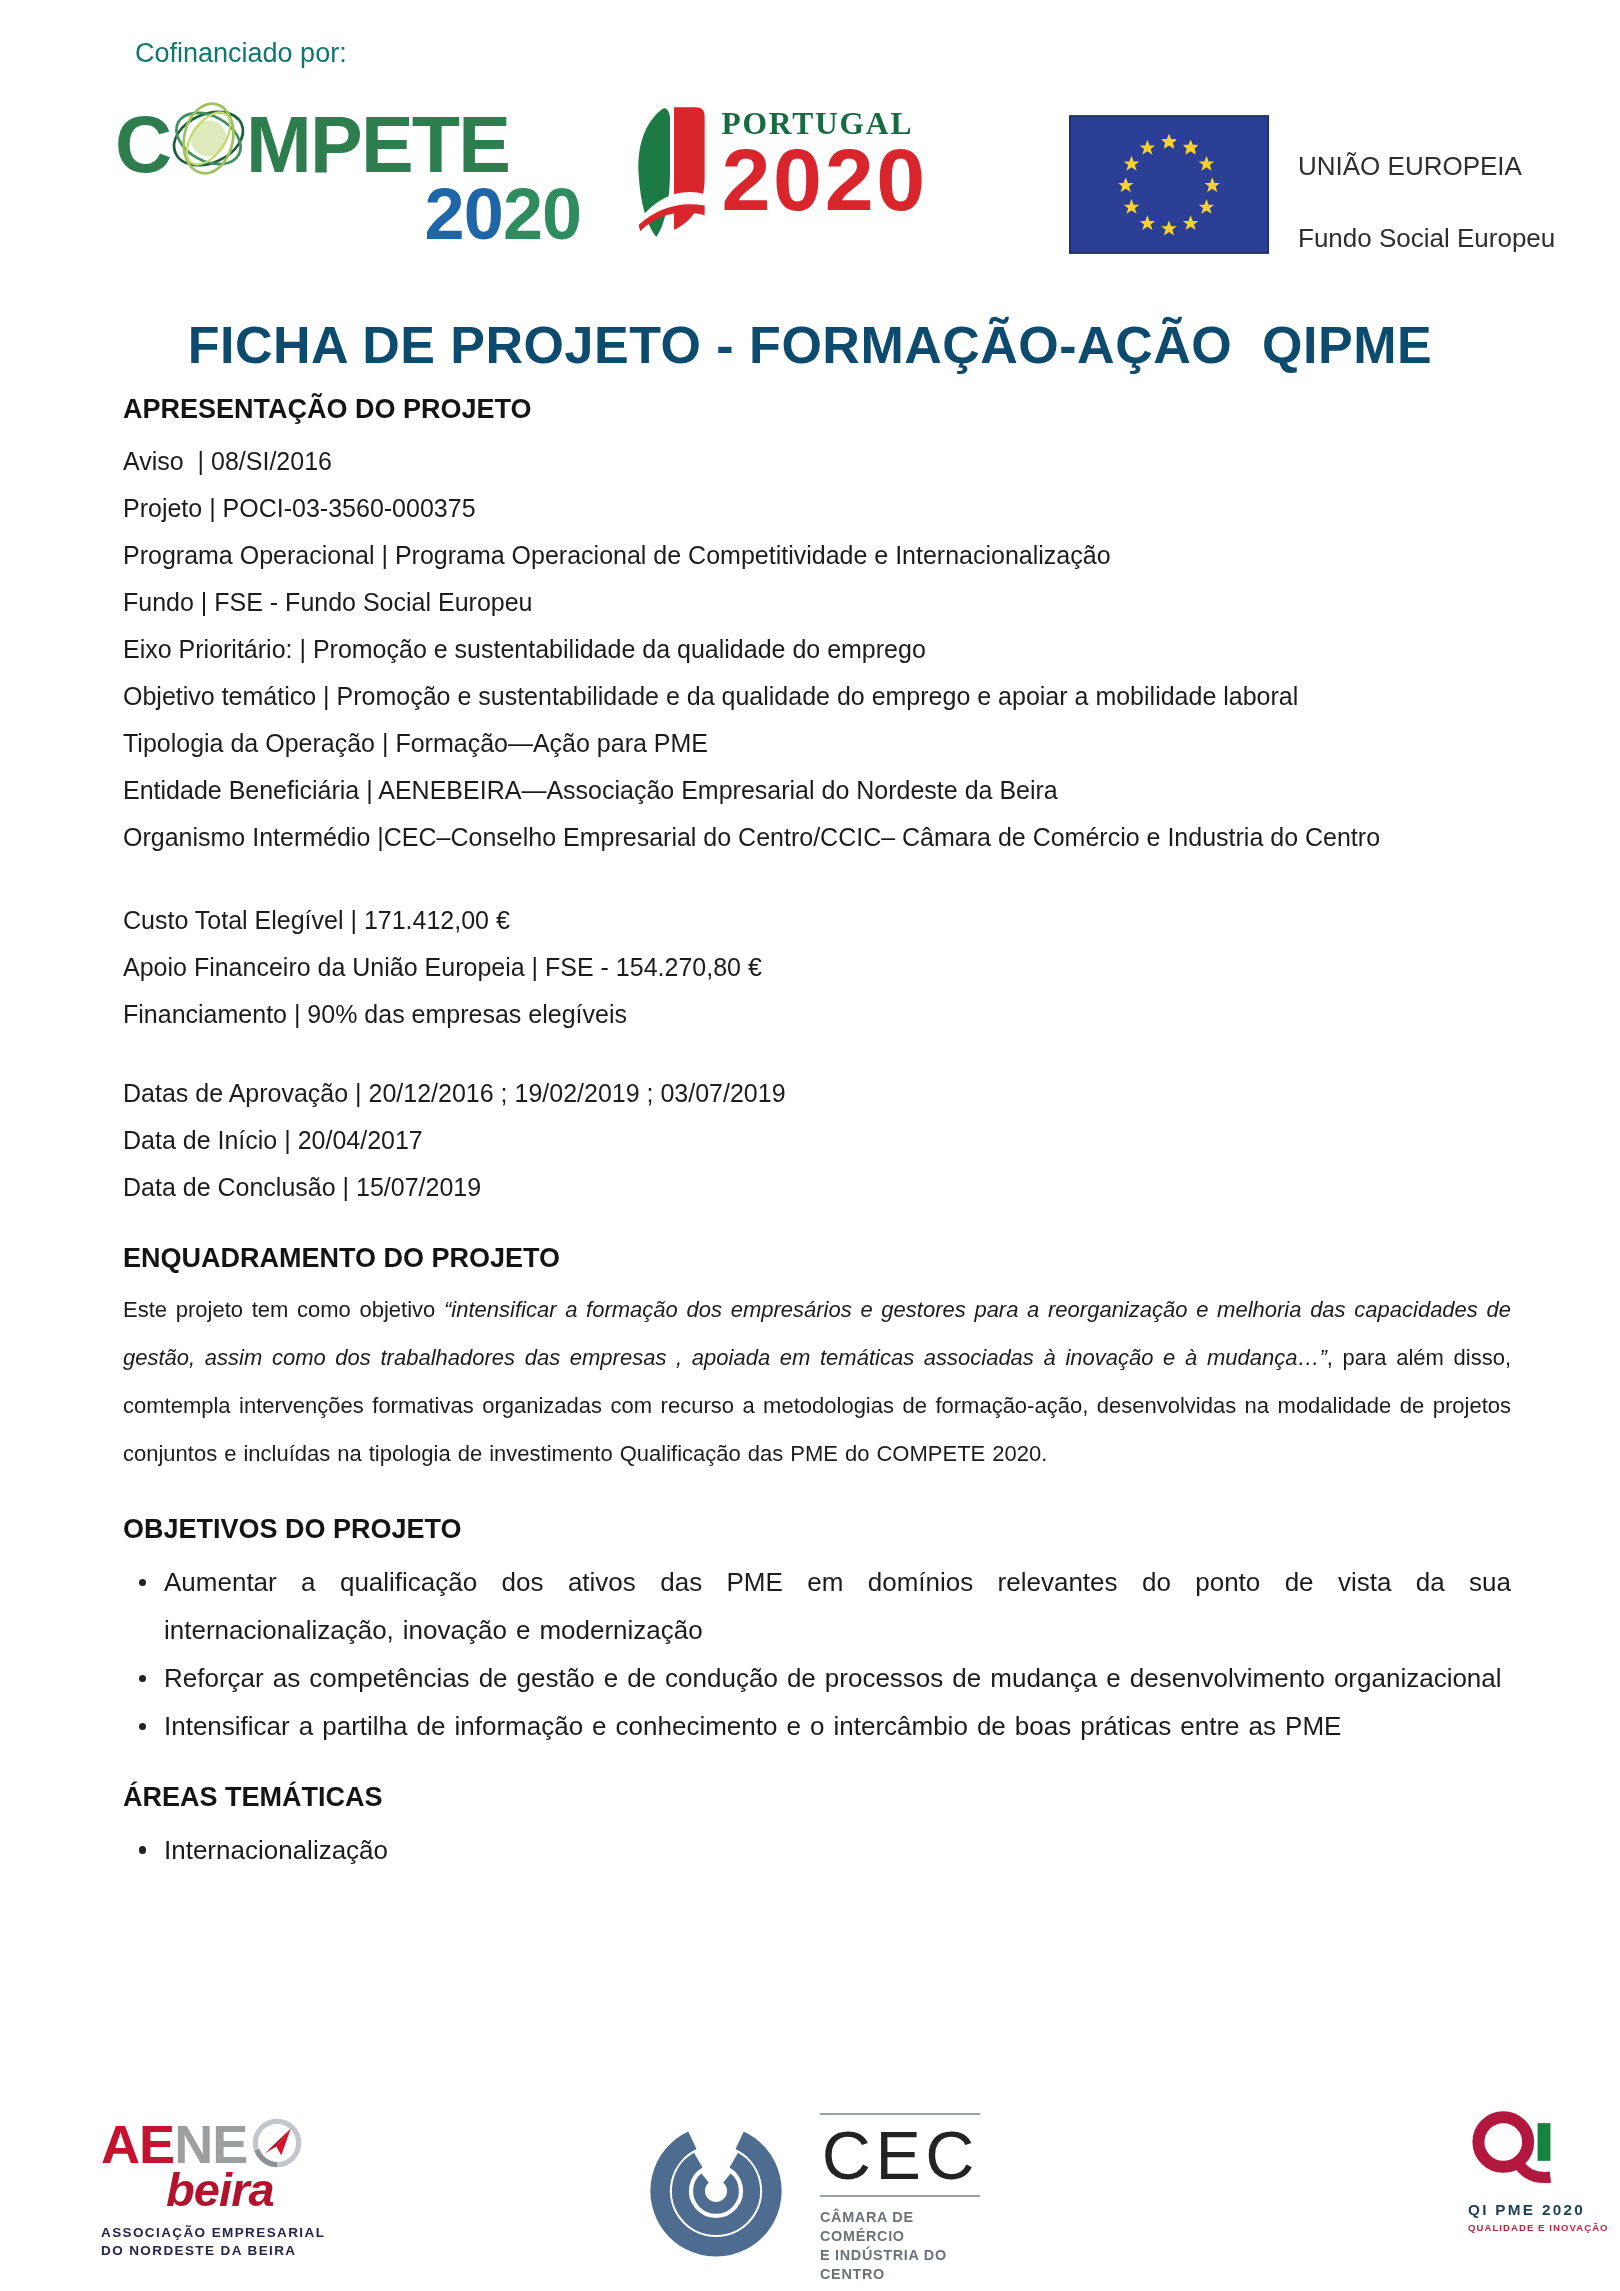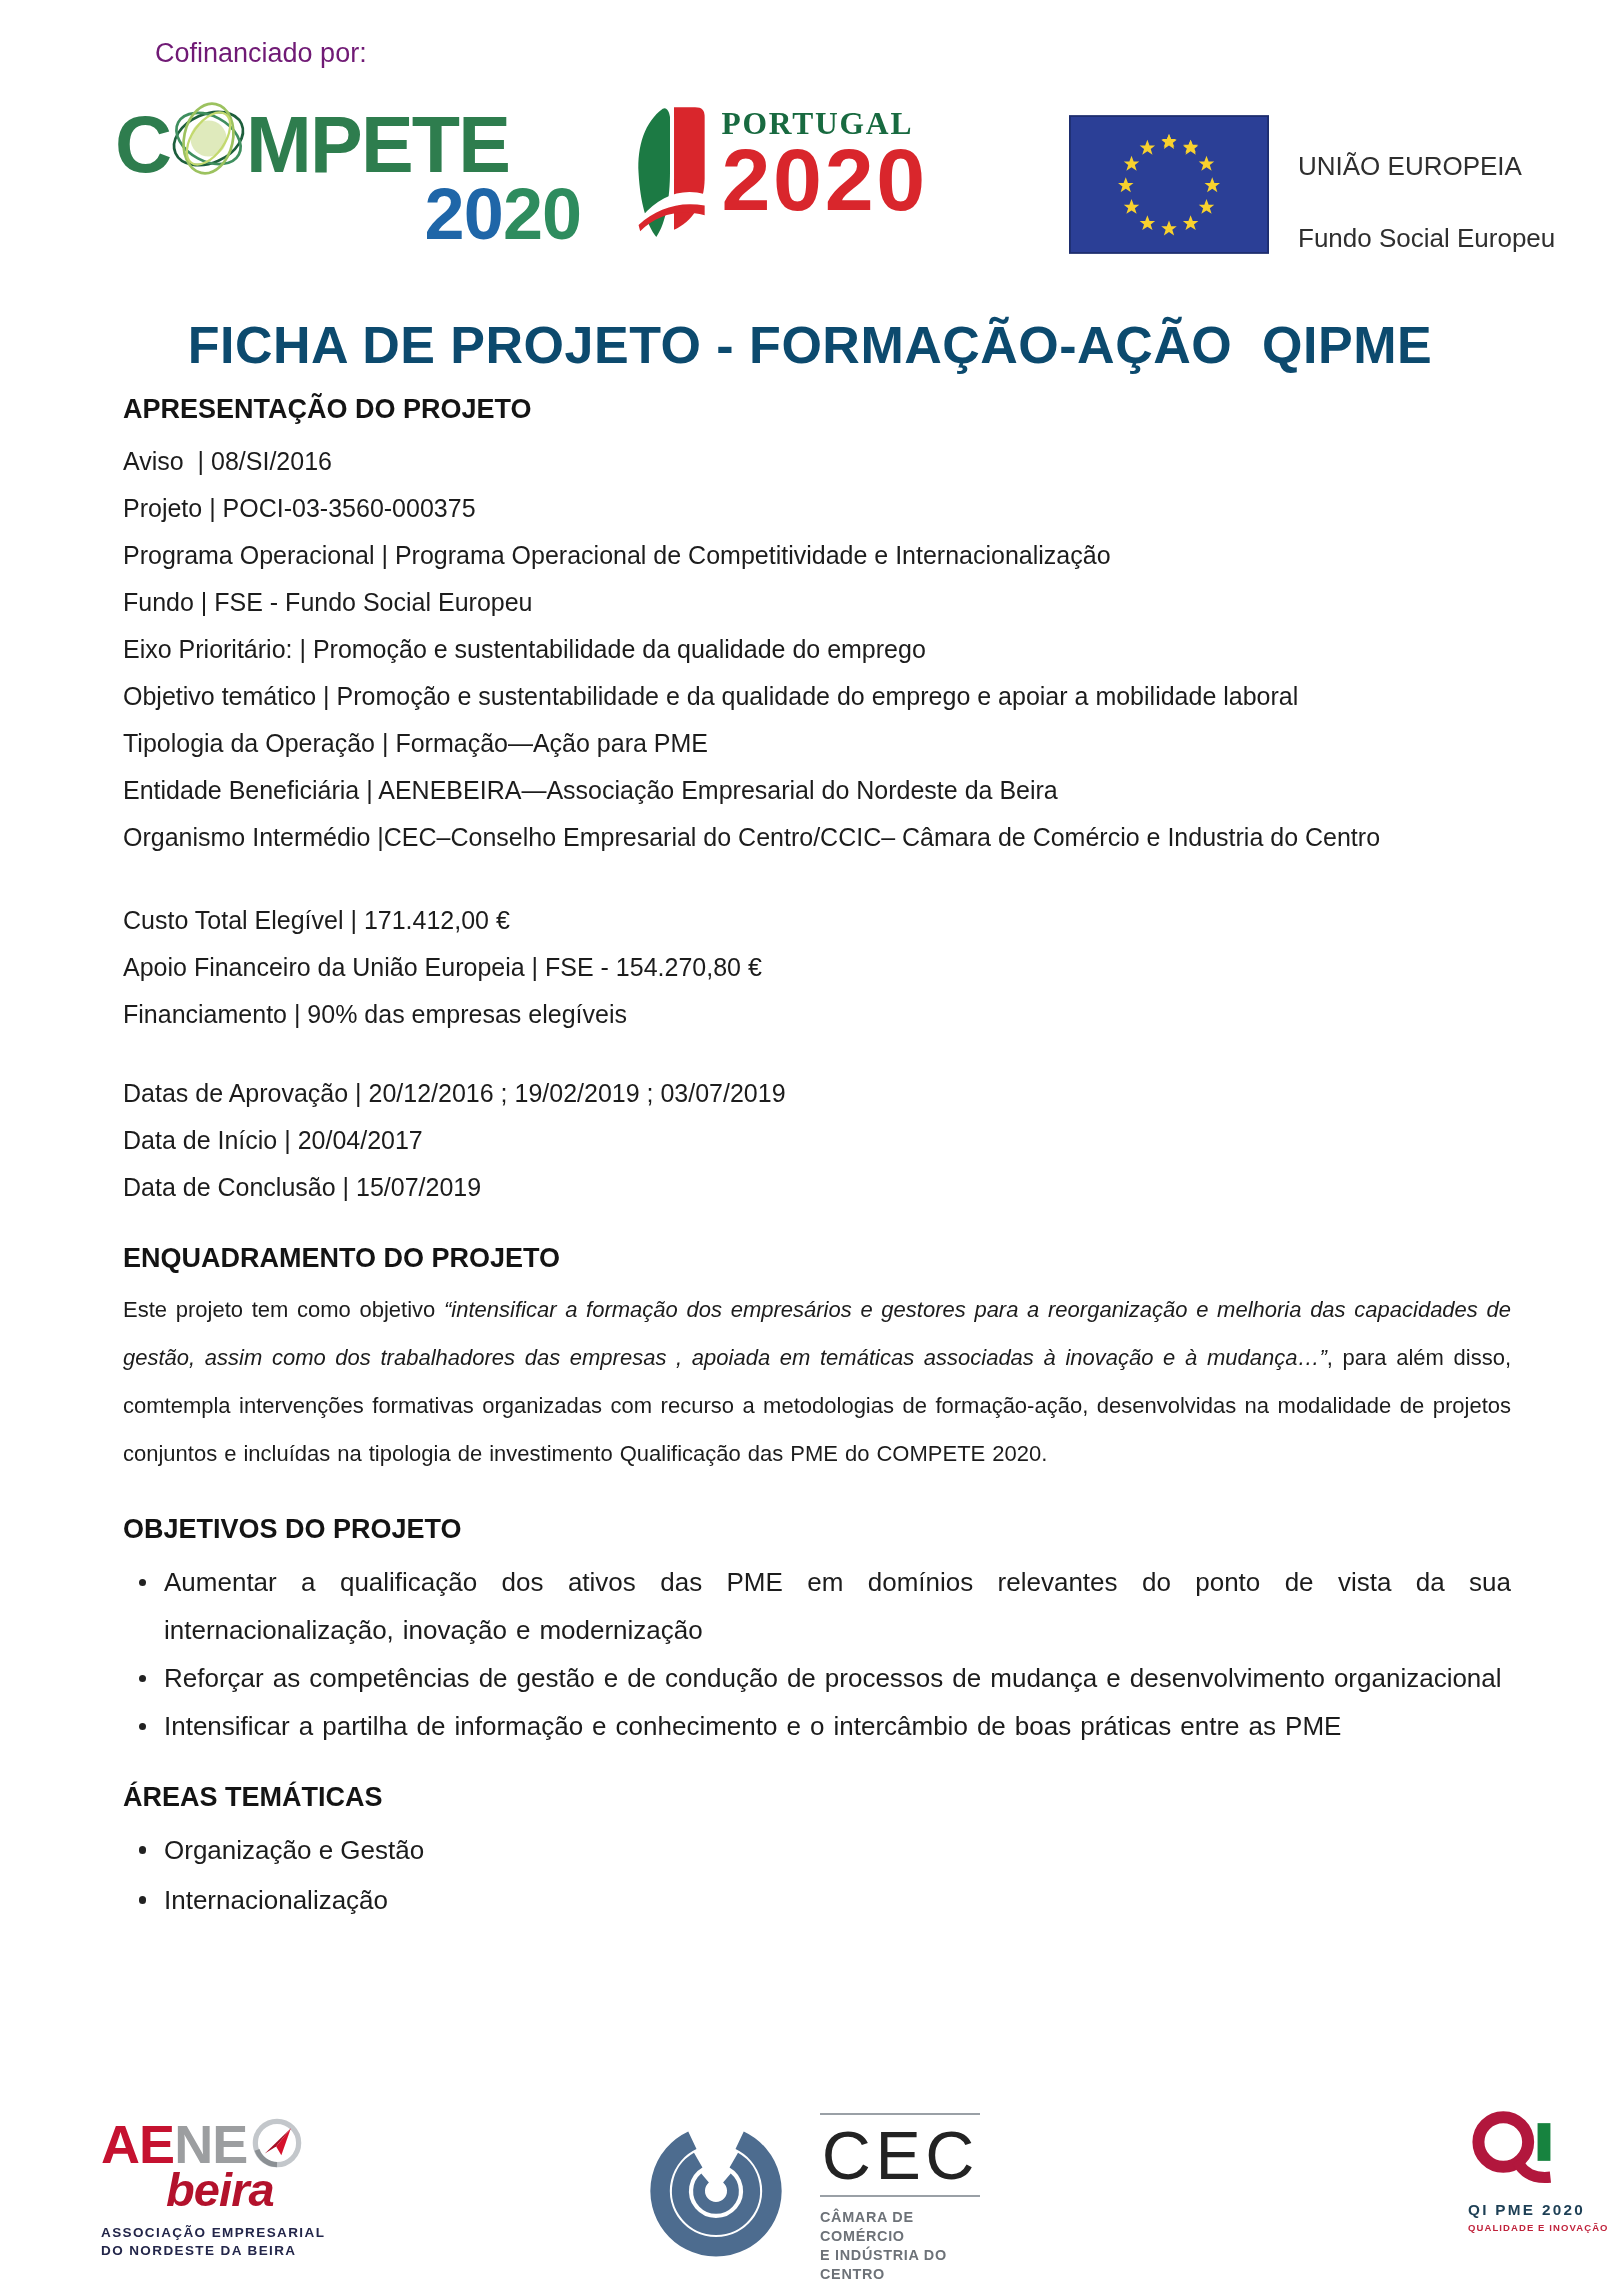--- a/index.html
+++ b/index.html
@@ -7,7 +7,7 @@
         font-family:"Liberation Sans",sans-serif;color:#1c1c1c;overflow:hidden;}
 
   
-  .cofinanced{position:absolute;left:135px;top:38px;font-size:27px;color:#701a75;margin-left:20px;}
+  .cofinanced{position:absolute;left:135px;top:38px;font-size:27px;color:#0f766e;}
 
   .compete{position:absolute;left:115px;top:97px;width:468px;}
   .compete-row1{display:flex;align-items:center;font-weight:700;font-size:79px;

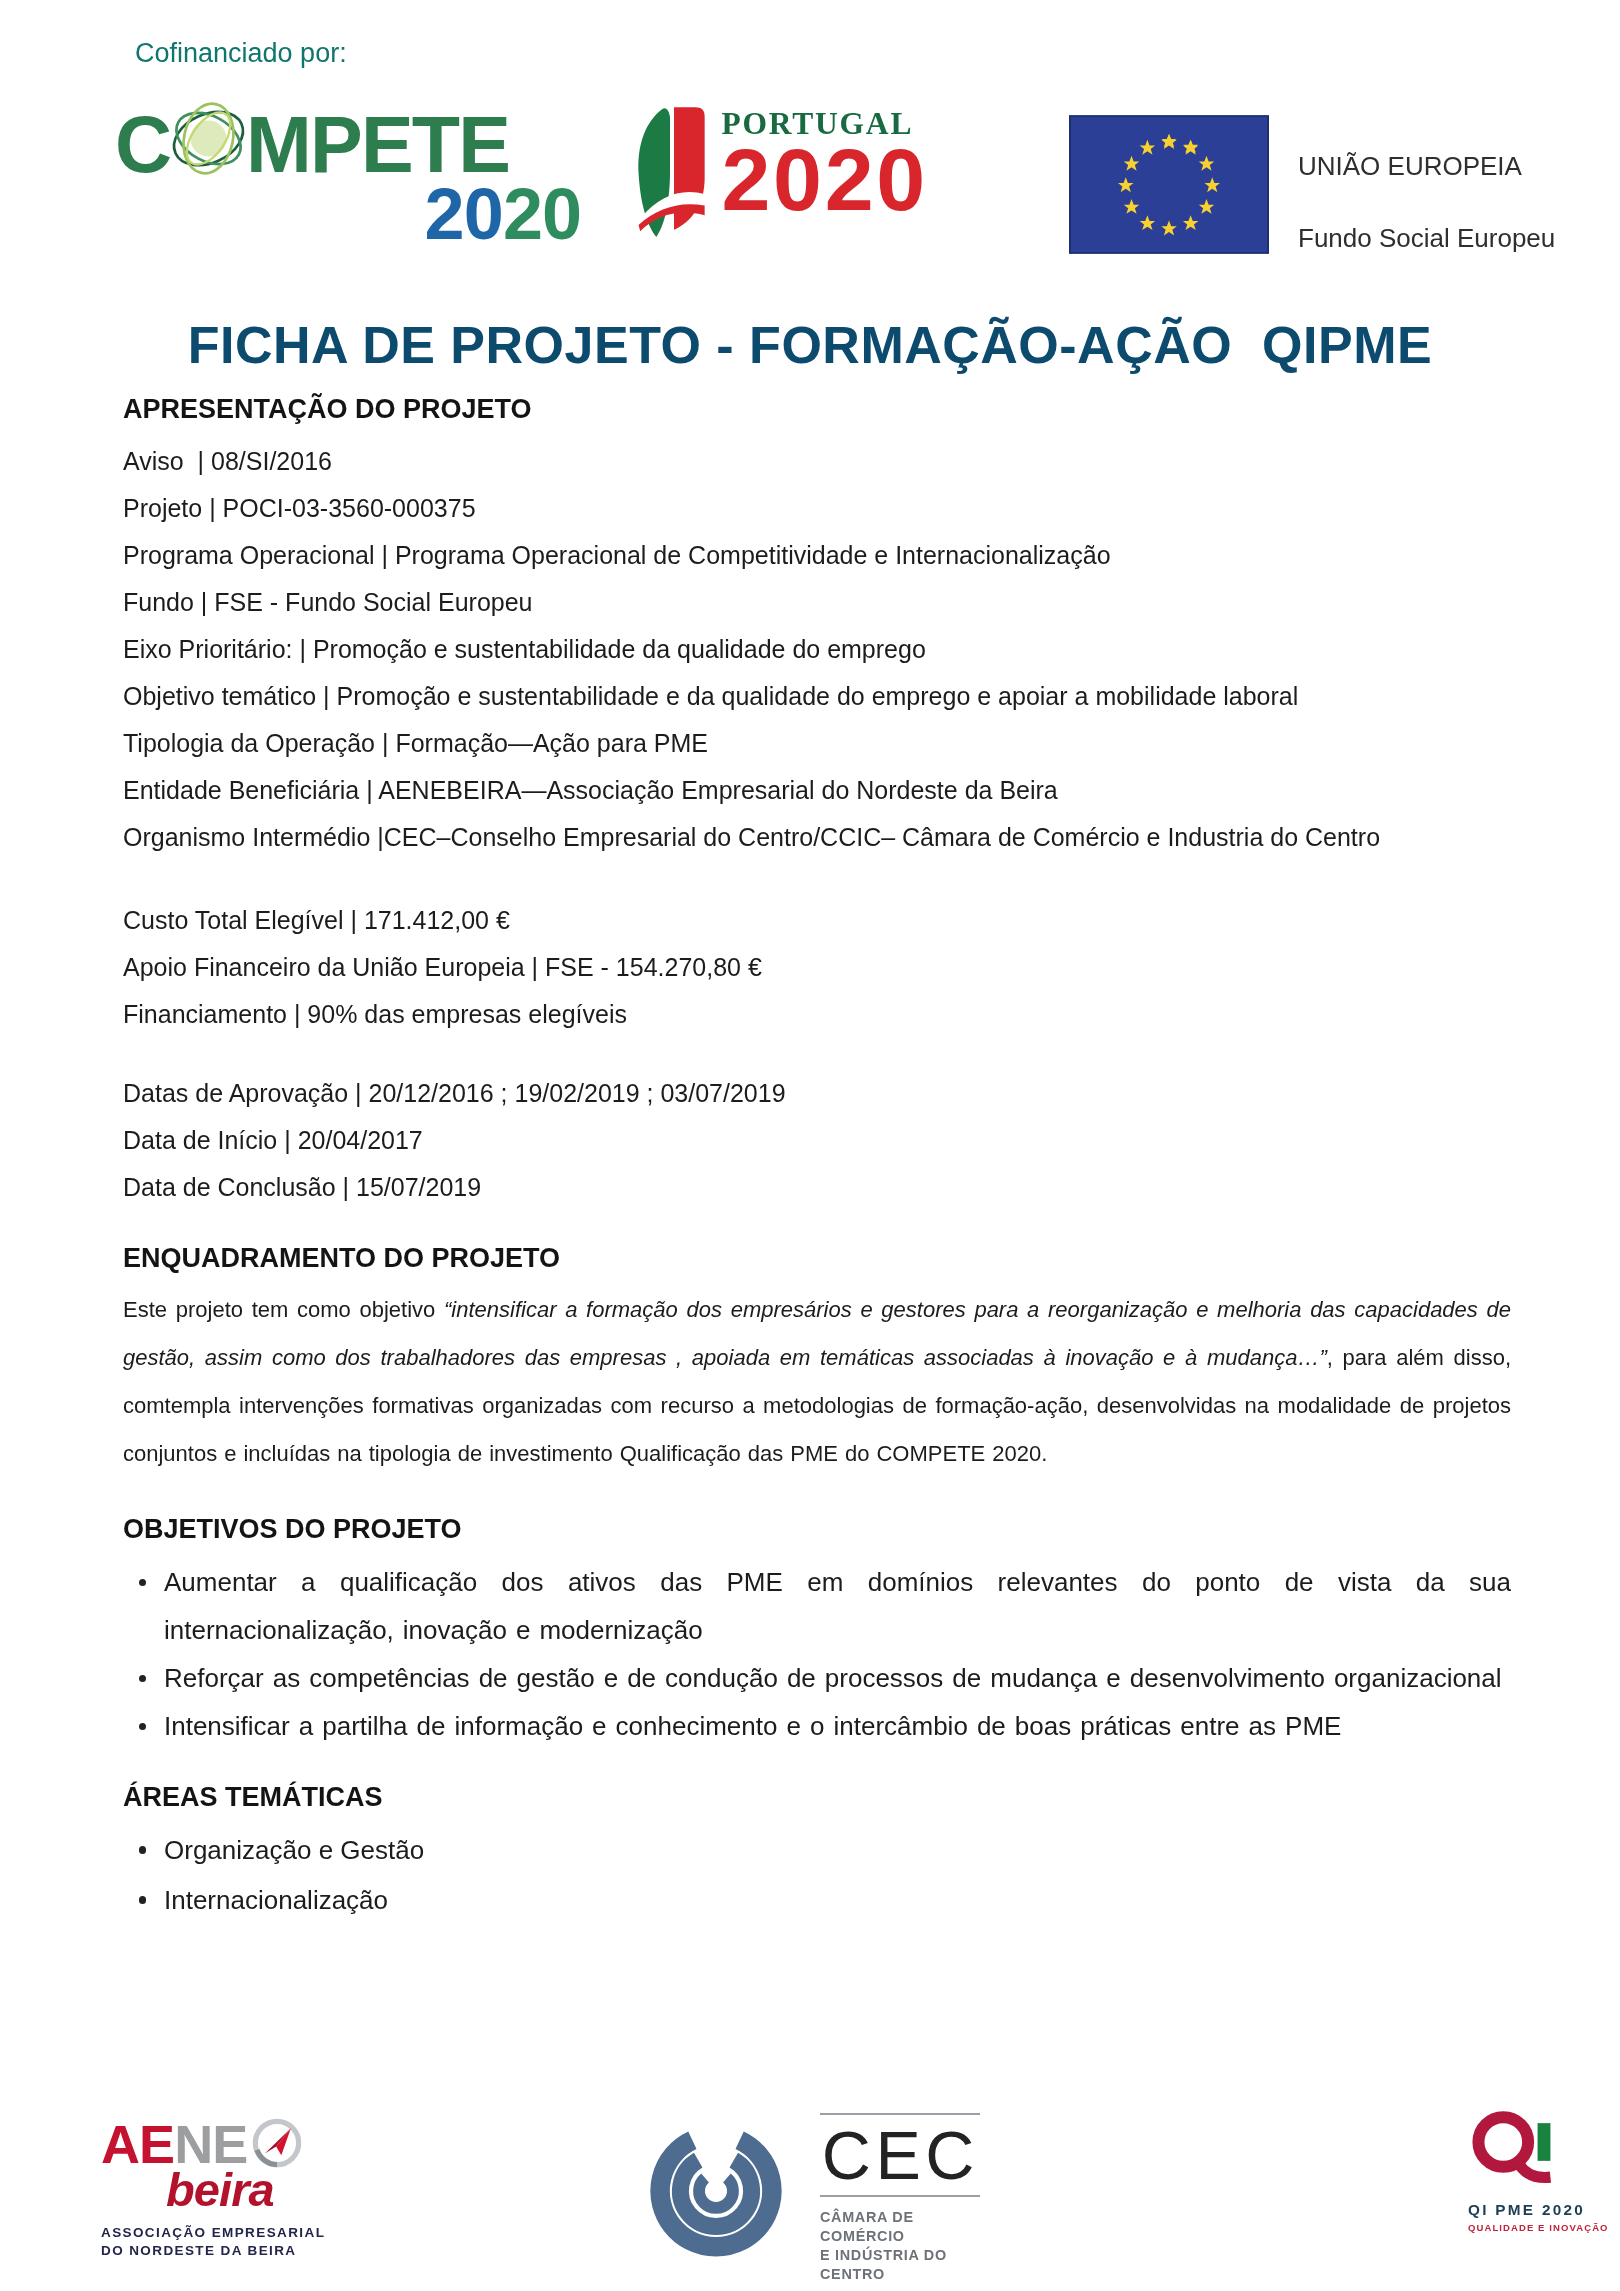--- a/index.html
+++ b/index.html
@@ -179,7 +179,6 @@
 
     <h2 class="section-heading group-gap-sm">ÁREAS TEMÁTICAS</h2>
     <ul class="bullets areas">
-      <li><span>Organização e Gestão</span></li>
       <li><span>Internacionalização</span></li>
     </ul>
   </div>

